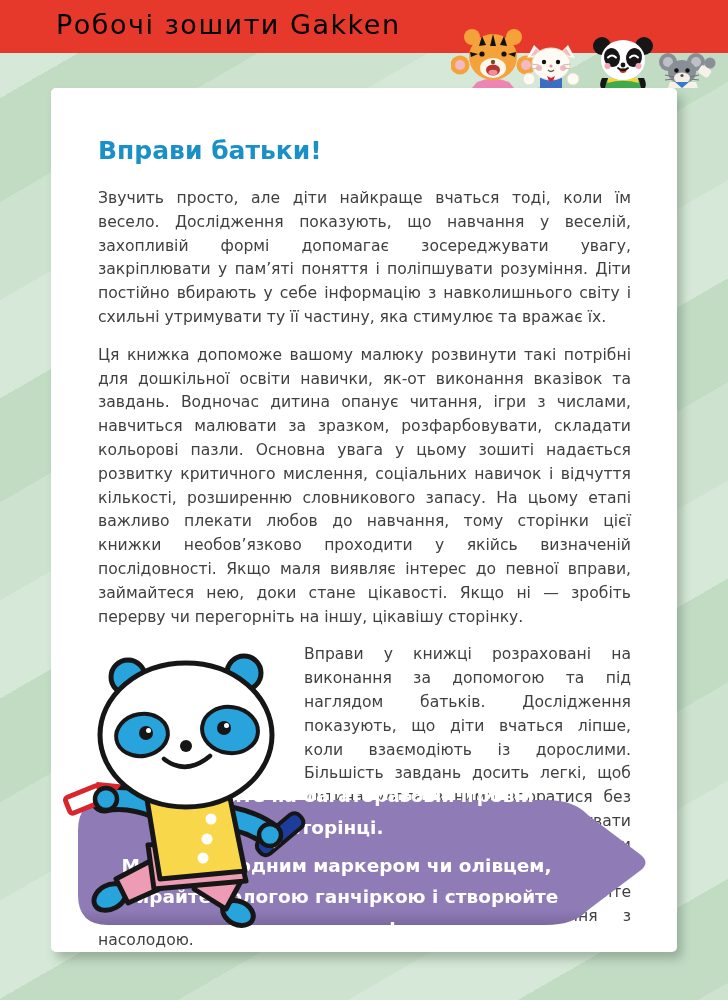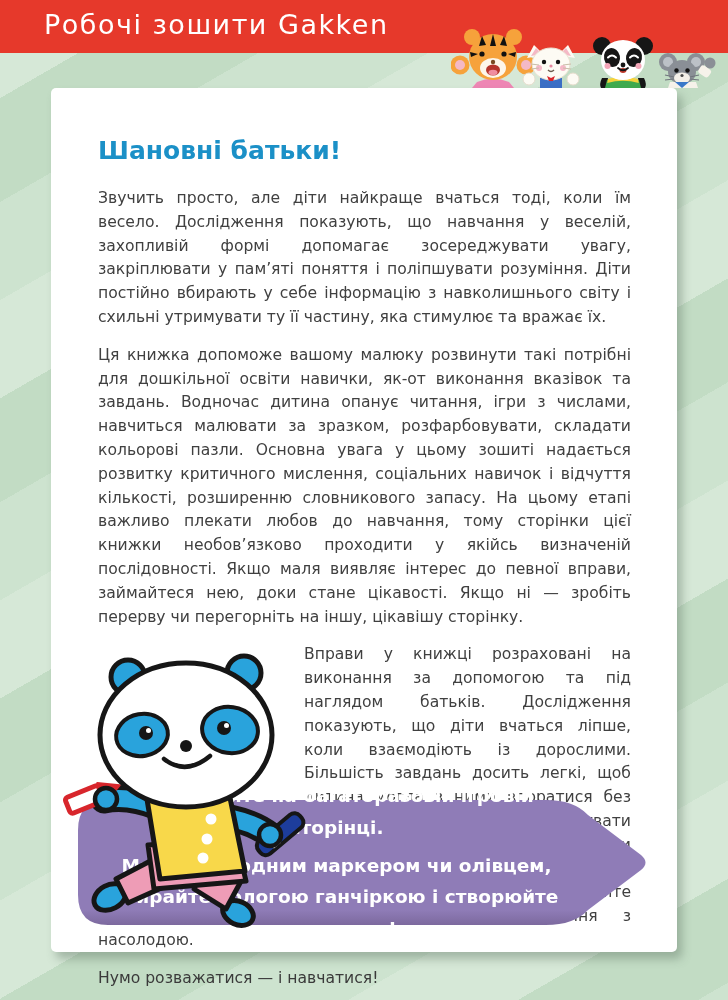--- a/index.html
+++ b/index.html
@@ -20,9 +20,9 @@
     background:#e6392b;z-index:0;
   }
   .header-title{
-    position:absolute;left:44px;top:9px;
+    position:absolute;left:56px;top:9px;
     font-size:27px;letter-spacing:1.5px;
-    color:#ffffff;white-space:nowrap;
+    color:#000000;white-space:nowrap;
   }
   .char{position:absolute;z-index:0;}
   .char svg{display:block;}

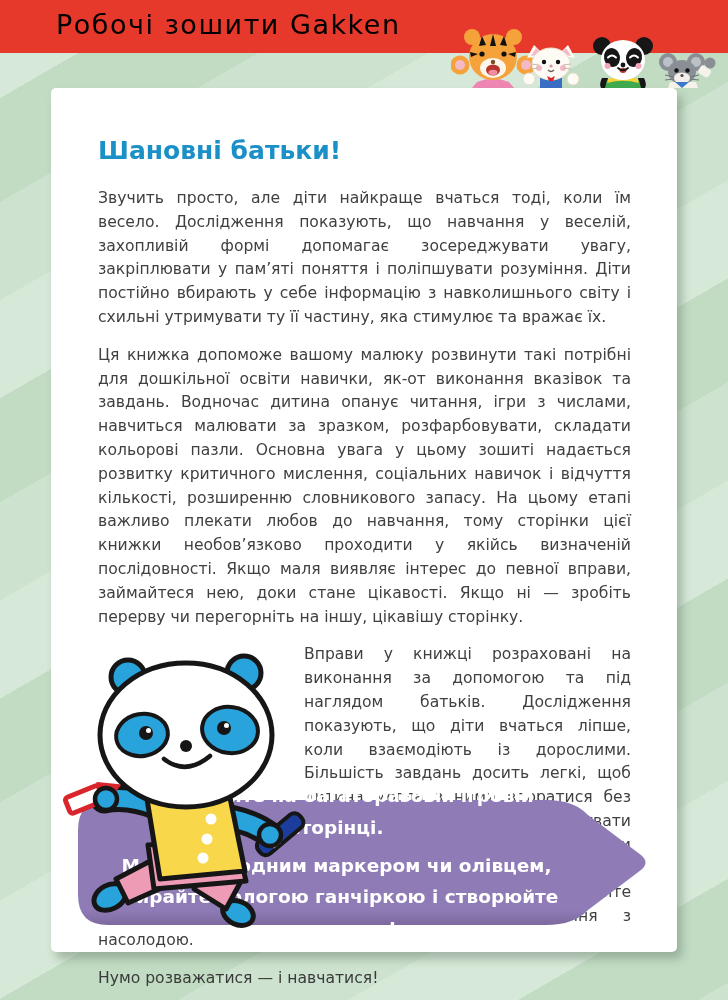--- a/index.html
+++ b/index.html
@@ -168,7 +168,7 @@
 
   <div class="card">
 
-    <h1 class="heading">Шановні батьки!</h1>
+    <h1 class="heading">Вправи батьки!</h1>
 
     <p class="body-text">Звучить просто, але діти найкраще вчаться тоді, коли їм весело. Дослідження показують, що навчання у веселій, захопливій формі допомагає зосереджувати увагу, закріплювати у пам’яті поняття і поліпшувати розуміння. Діти постійно вбирають у себе інформацію з навколишнього світу і схильні утримувати ту її частину, яка стимулює та вражає їх.</p>
 

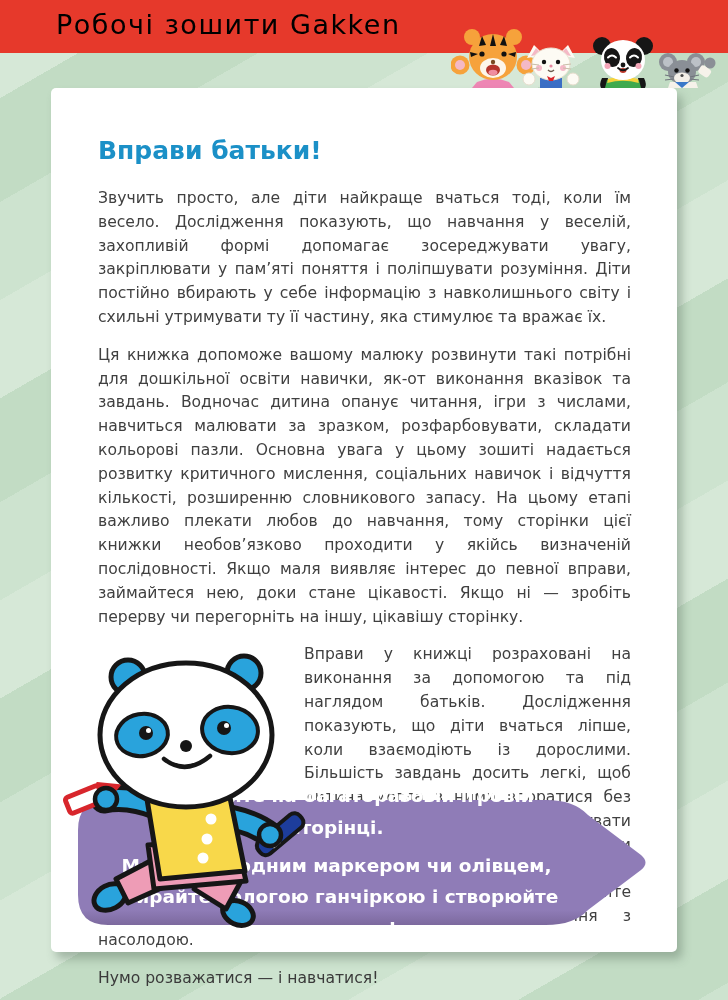--- a/index.html
+++ b/index.html
@@ -224,7 +224,6 @@
 
     <p class="body-text">Вправи у книжці розраховані на виконання за допомогою та під наглядом батьків. Дослідження показують, що діти вчаться ліпше, коли взаємодіють із дорослими. Більшість завдань досить легкі, щоб дитина могла з ними впоратися без допомоги, але ви маєте керувати процесом. У кожної дитини свої темпи розвитку, і, виконуючи завдання разом, як одна команда, ви робите важливий крок до навчання з насолодою.</p>
 
-    <p class="closing-line">Нумо розважатися — і навчатися!</p>
 
     <div class="bubble">
       <svg class="bubble-bg" viewBox="0 0 572 125" preserveAspectRatio="none">

